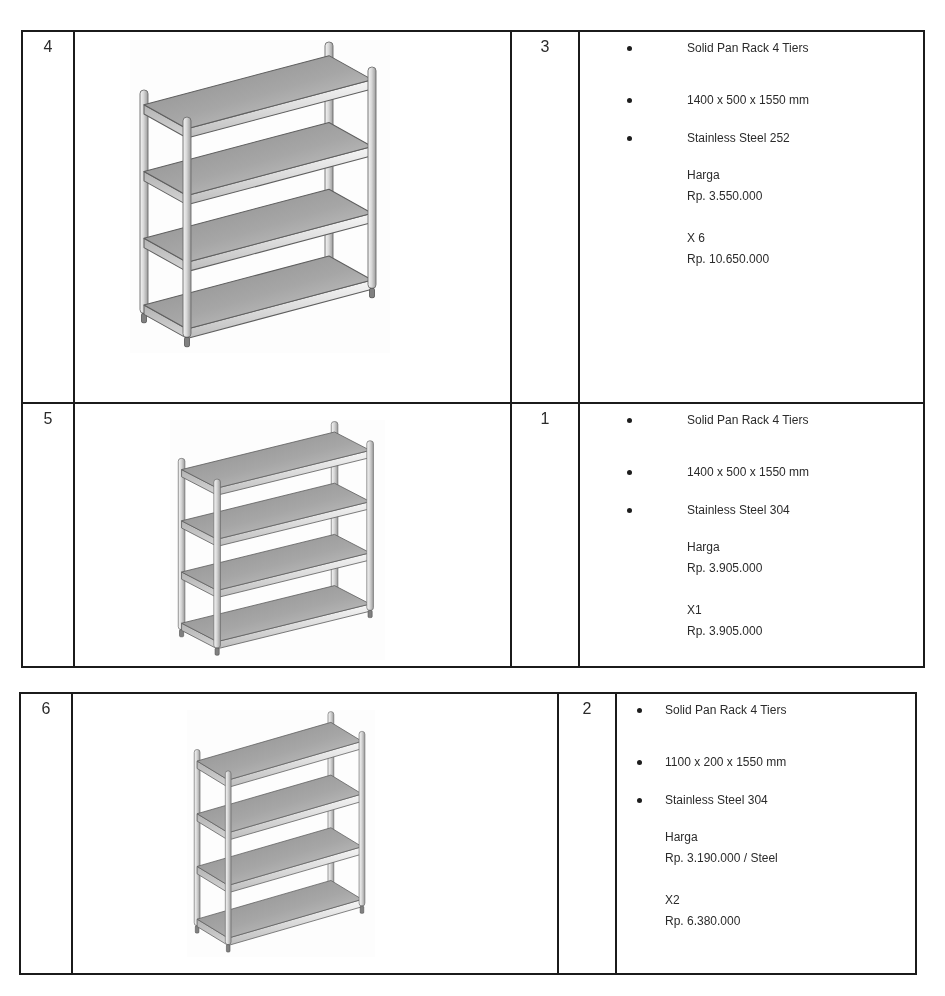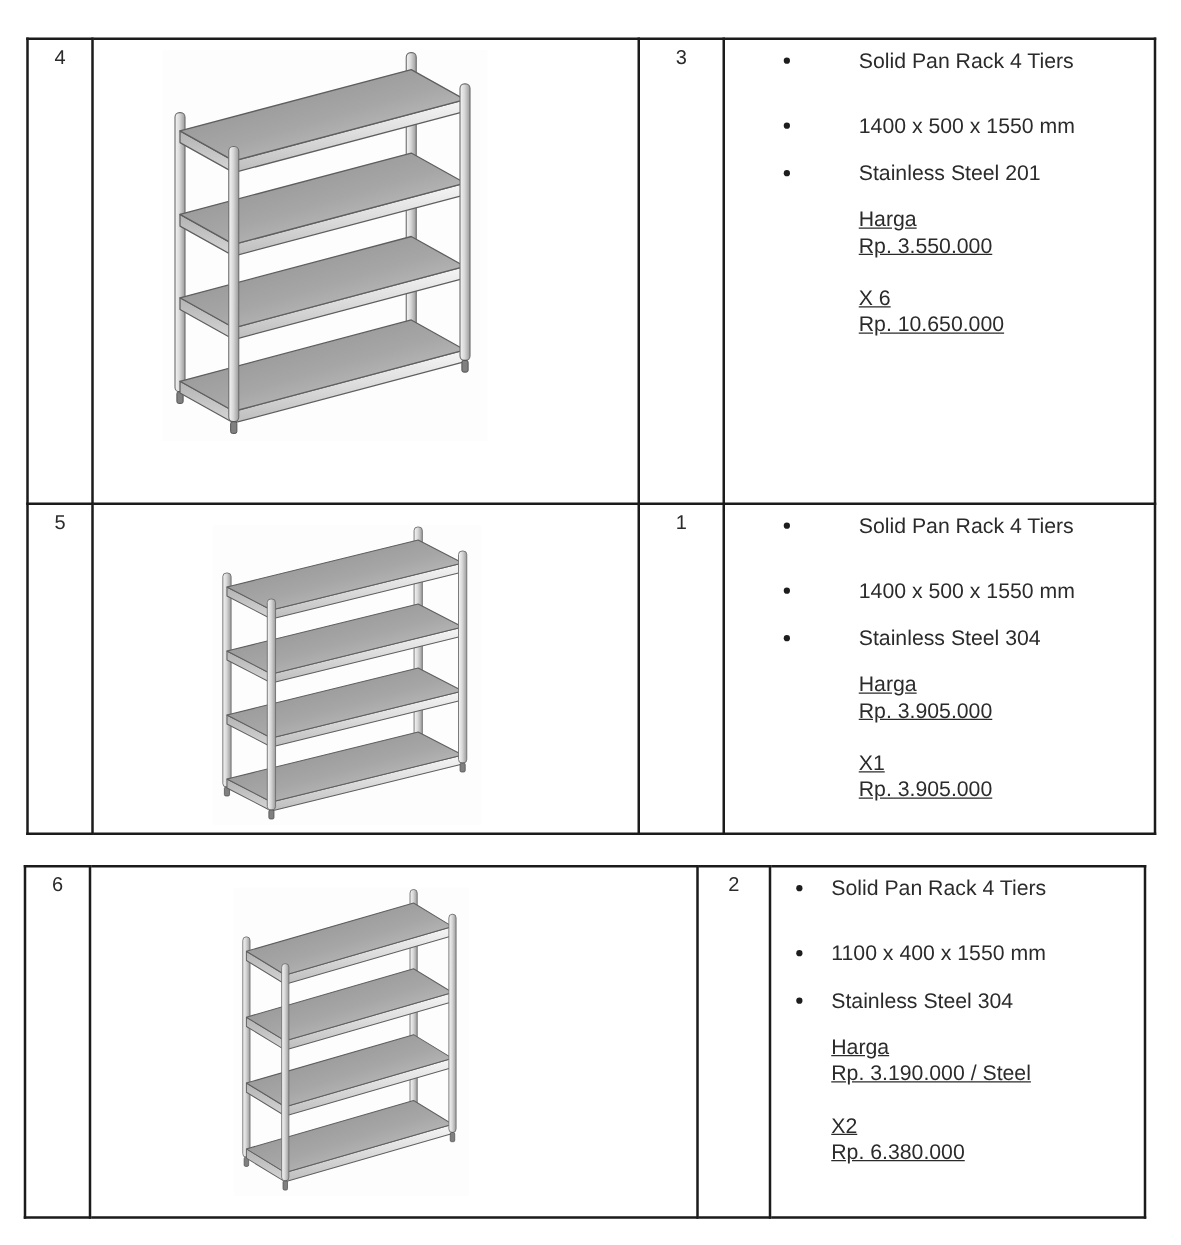--- a/index.html
+++ b/index.html
@@ -26,7 +26,7 @@
   #table2 .r6 .imgwrap { margin: 16px 0 0 114px; width: 188px; height: 247px; }
   .imgwrap svg { display: block; width: 100%; height: 100%; }
 
-  .c-desc { font-size: 17px; line-height: 21px; padding-top: 6px; }
+  .c-desc { font-size: 12px; line-height: 21px; padding-top: 6px; }
   ul.specs { list-style: none; margin: 0; padding: 0; }
   .specs li { position: relative; }
   .dot { position: absolute; top: 8px; width: 5px; height: 5px; border-radius: 50%; background: #1d1d1d; }

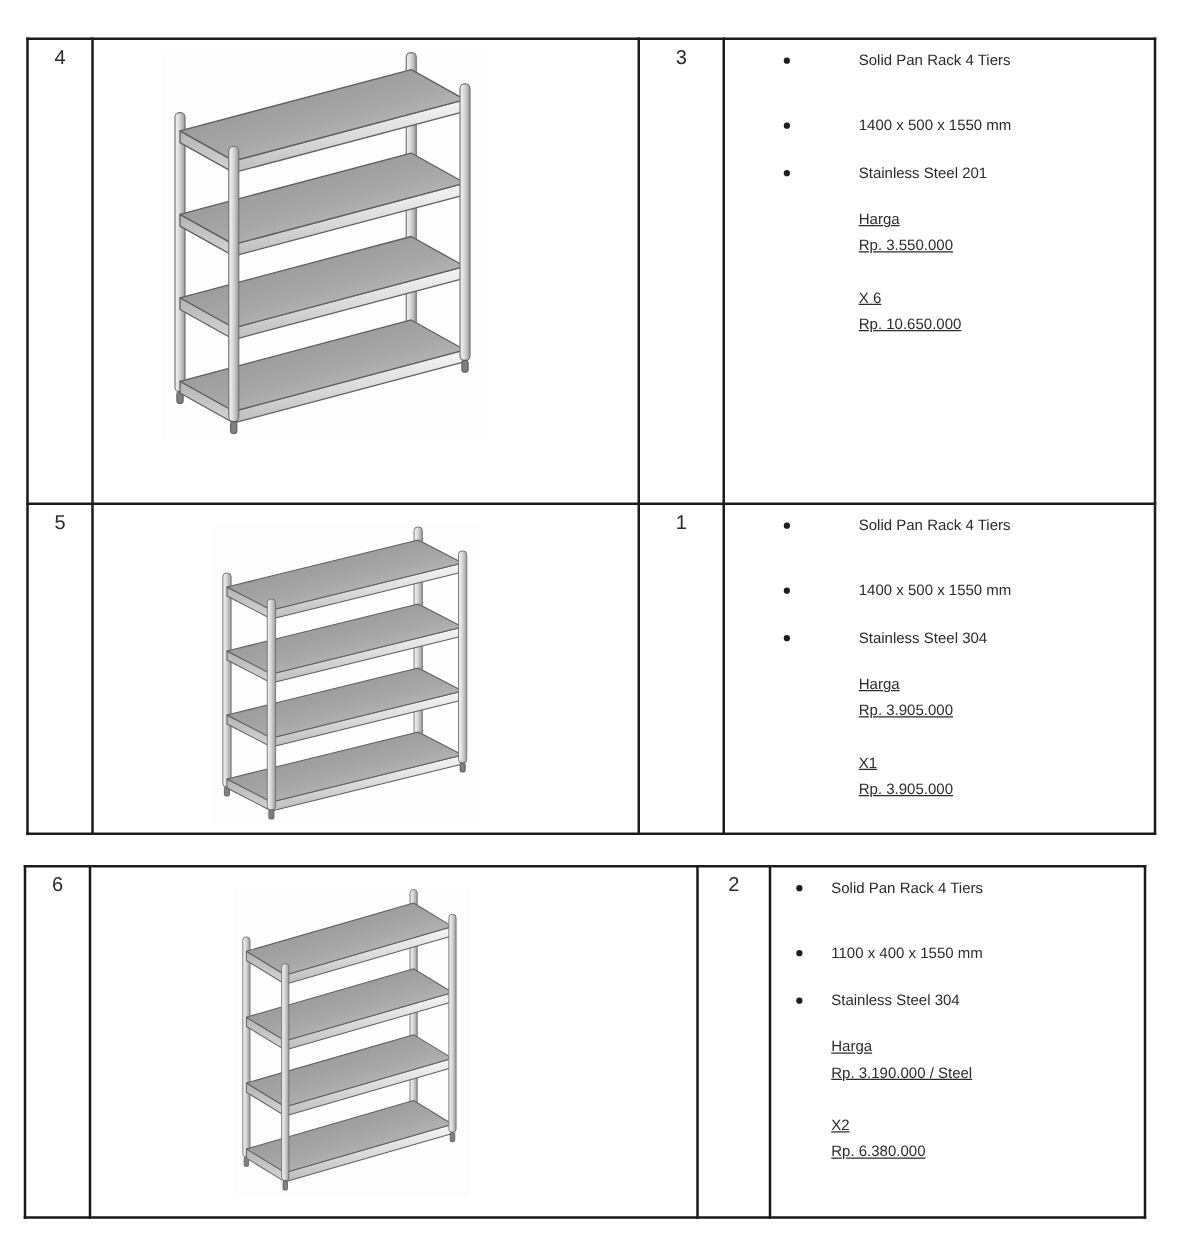--- a/index.html
+++ b/index.html
@@ -129,7 +129,7 @@
         <ul class="specs">
           <li class="s1"><span class="dot"></span><span>Solid Pan Rack 4 Tiers</span></li>
           <li class="s2"><span class="dot"></span><span>1400 x 500 x 1550 mm</span></li>
-          <li class="s3"><span class="dot"></span><span>Stainless Steel 201</span></li>
+          <li class="s3"><span class="dot"></span><span>Stainless Steel 252</span></li>
         </ul>
         <div class="pblock">
           <div>Harga</div>

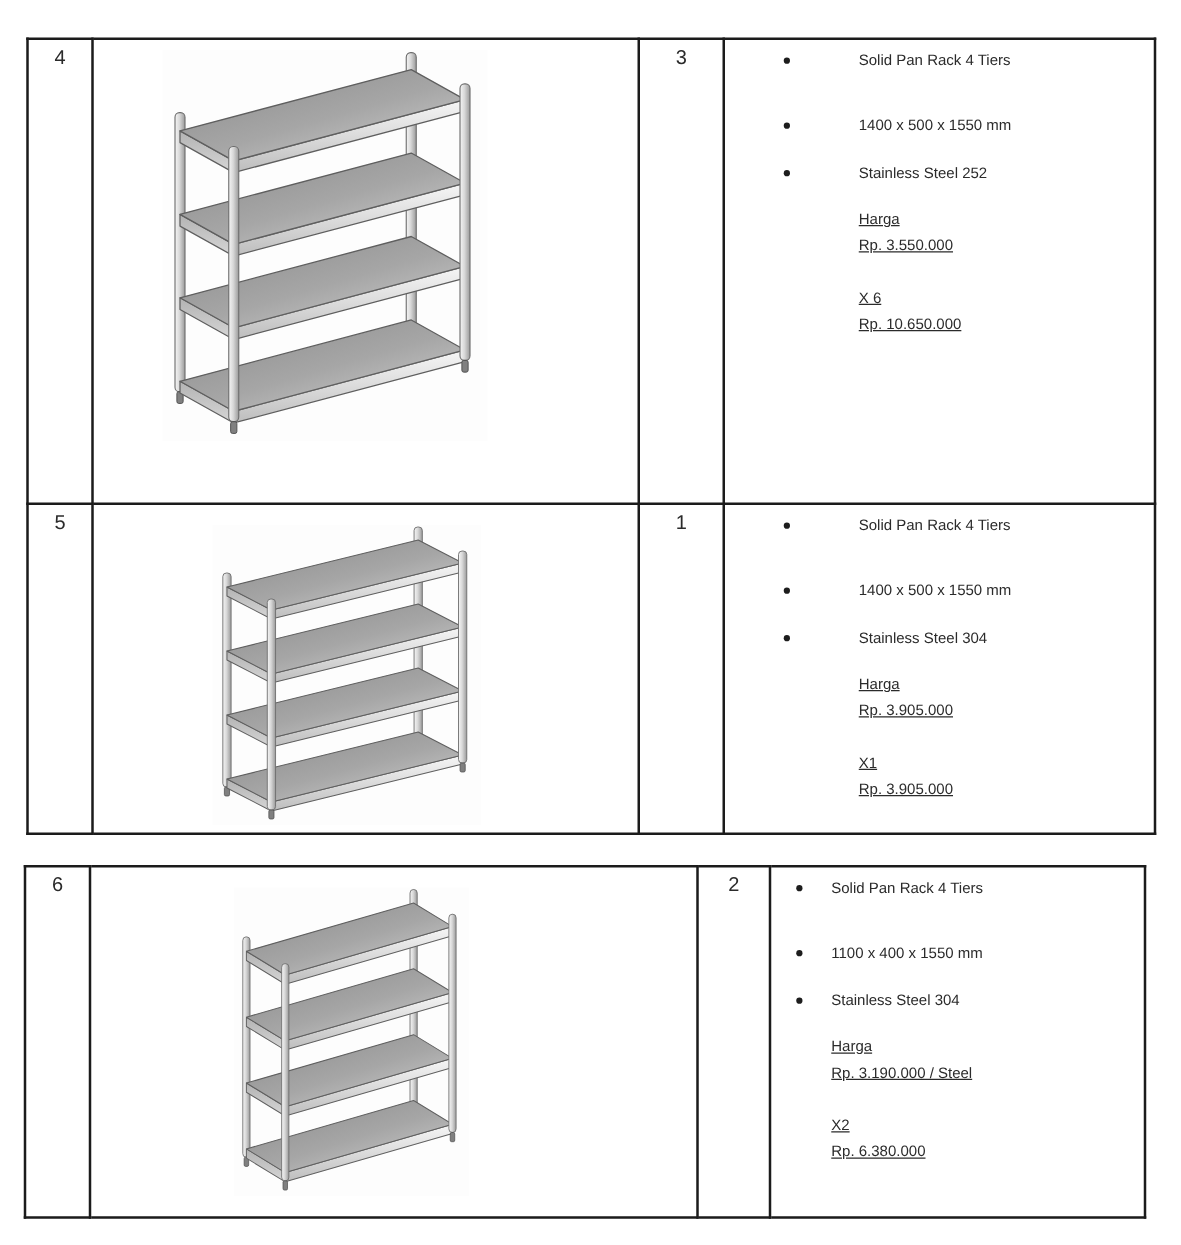--- a/index.html
+++ b/index.html
@@ -39,7 +39,7 @@
   .specs li.s1 { margin-bottom: 31px; }
   .specs li.s2 { margin-bottom: 17px; }
   .specs li.s3 { margin-bottom: 16px; }
-  .pblock { margin-bottom: 21px; text-decoration: underline; }
+  .pblock { margin-bottom: 21px; }
   .pblock div { white-space: nowrap; }
 </style>
 </head>

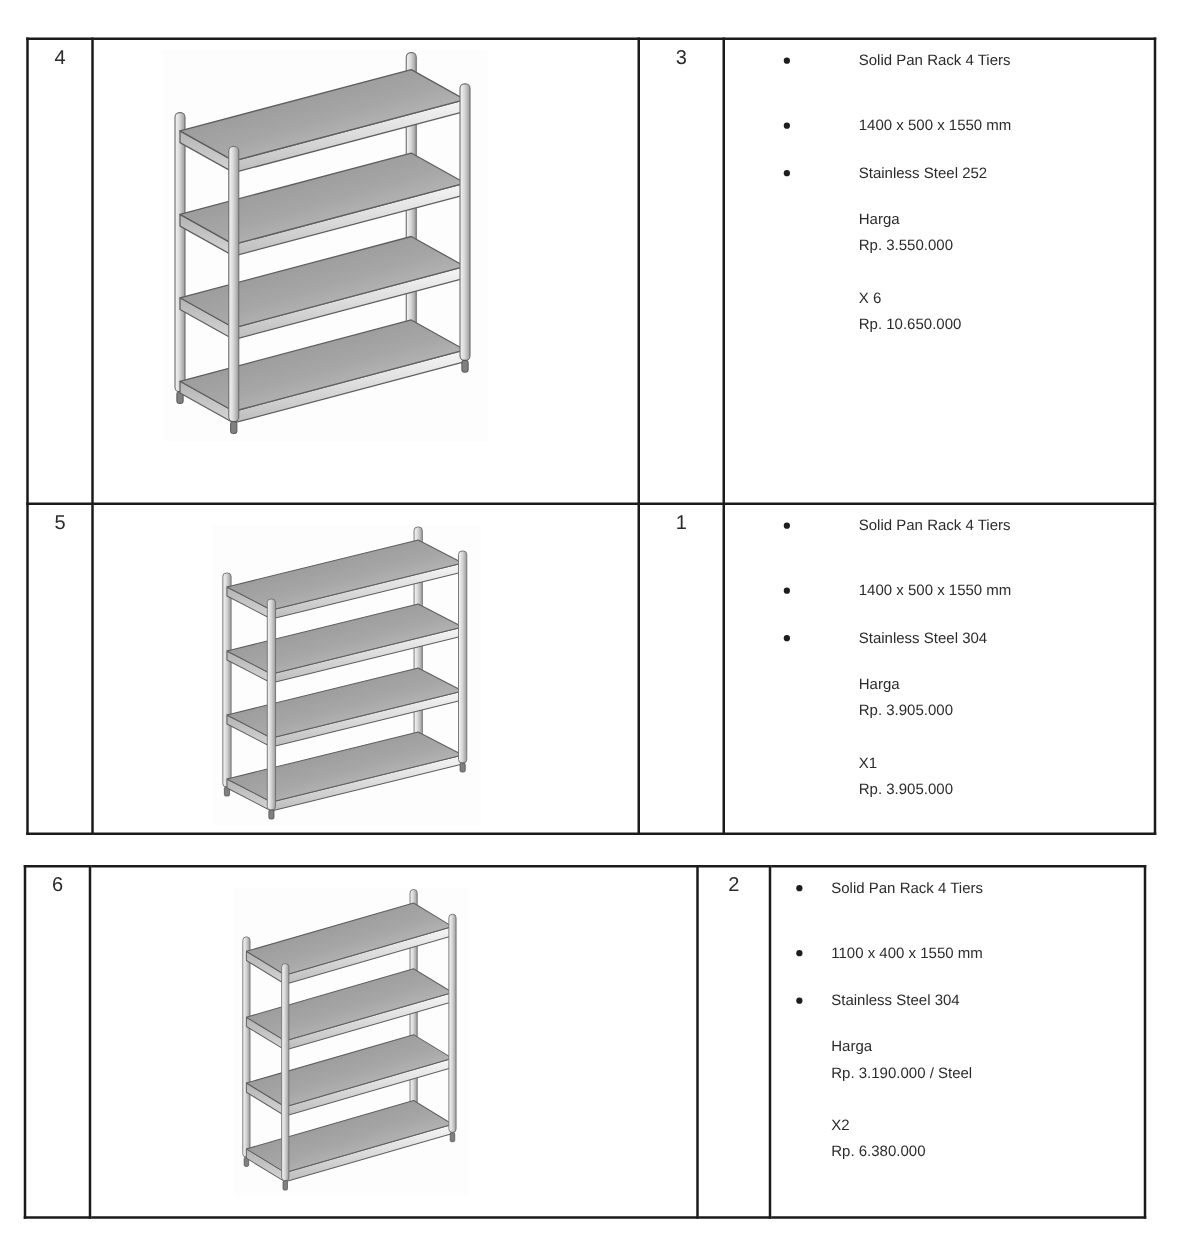--- a/index.html
+++ b/index.html
@@ -191,7 +191,7 @@
       <td class="c-desc">
         <ul class="specs">
           <li class="s1"><span class="dot"></span><span>Solid Pan Rack 4 Tiers</span></li>
-          <li class="s2"><span class="dot"></span><span>1100 x 400 x 1550 mm</span></li>
+          <li class="s2"><span class="dot"></span><span>1100 x 200 x 1550 mm</span></li>
           <li class="s3"><span class="dot"></span><span>Stainless Steel 304</span></li>
         </ul>
         <div class="pblock">

